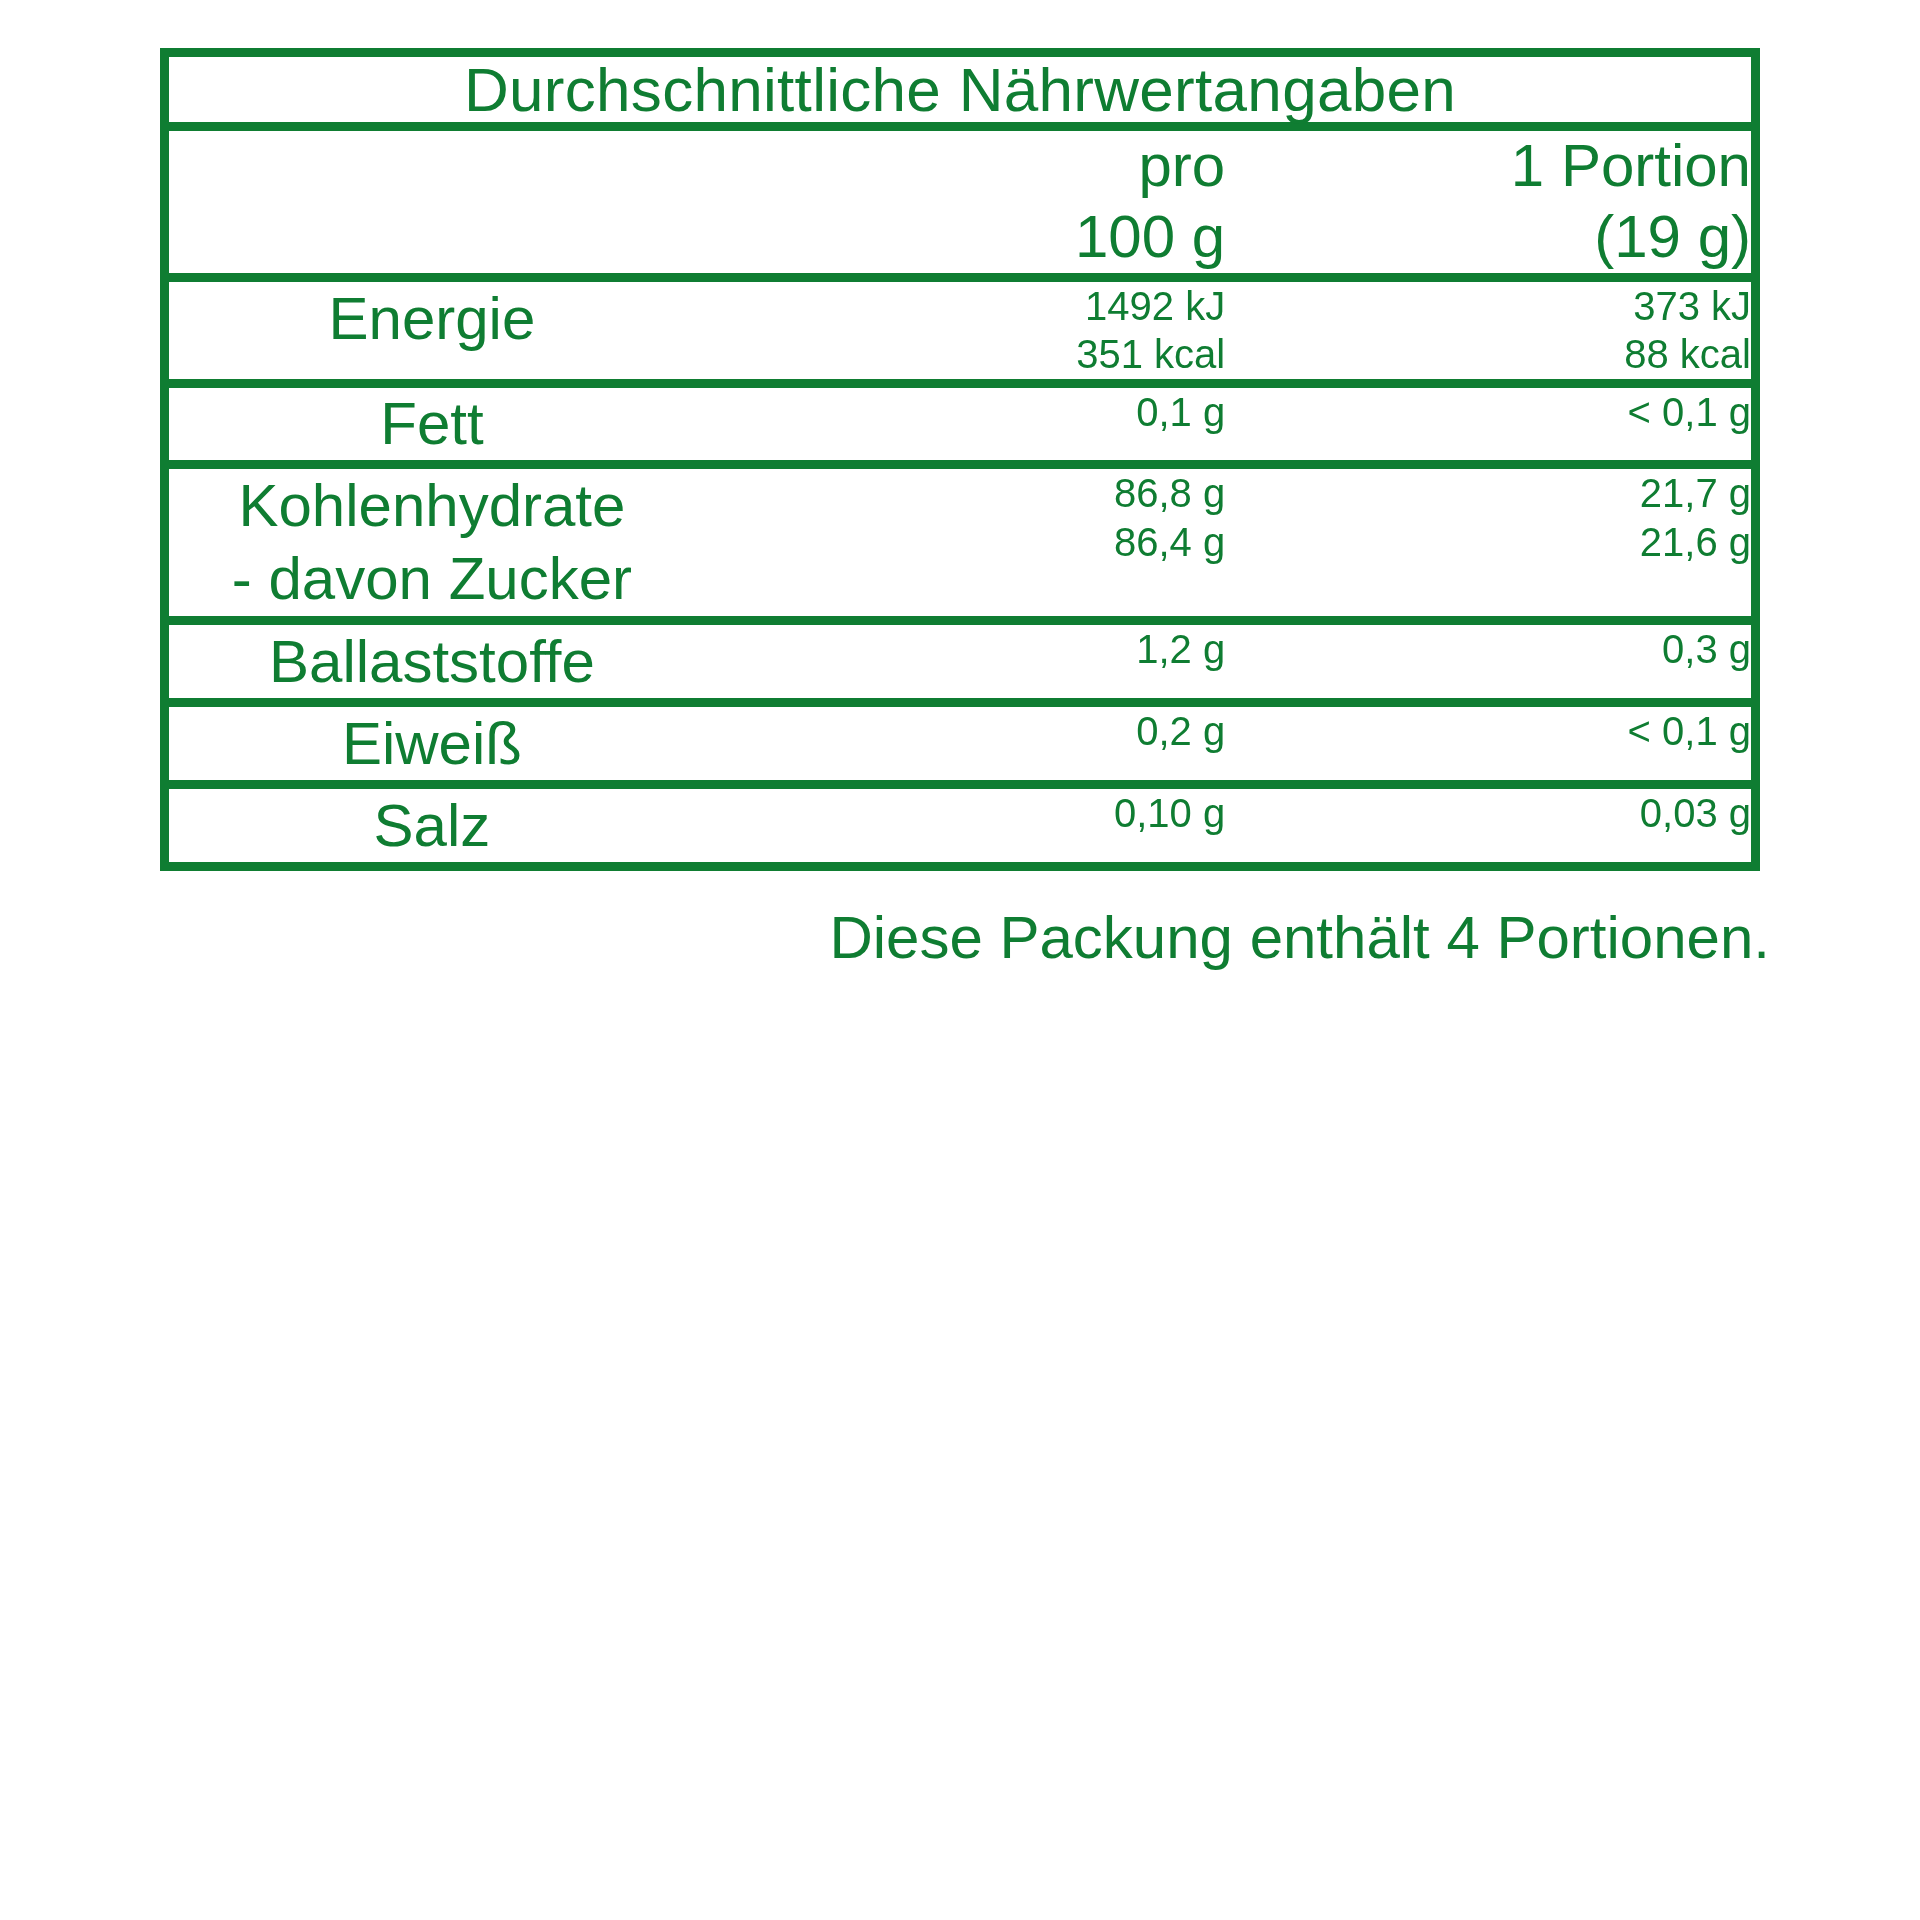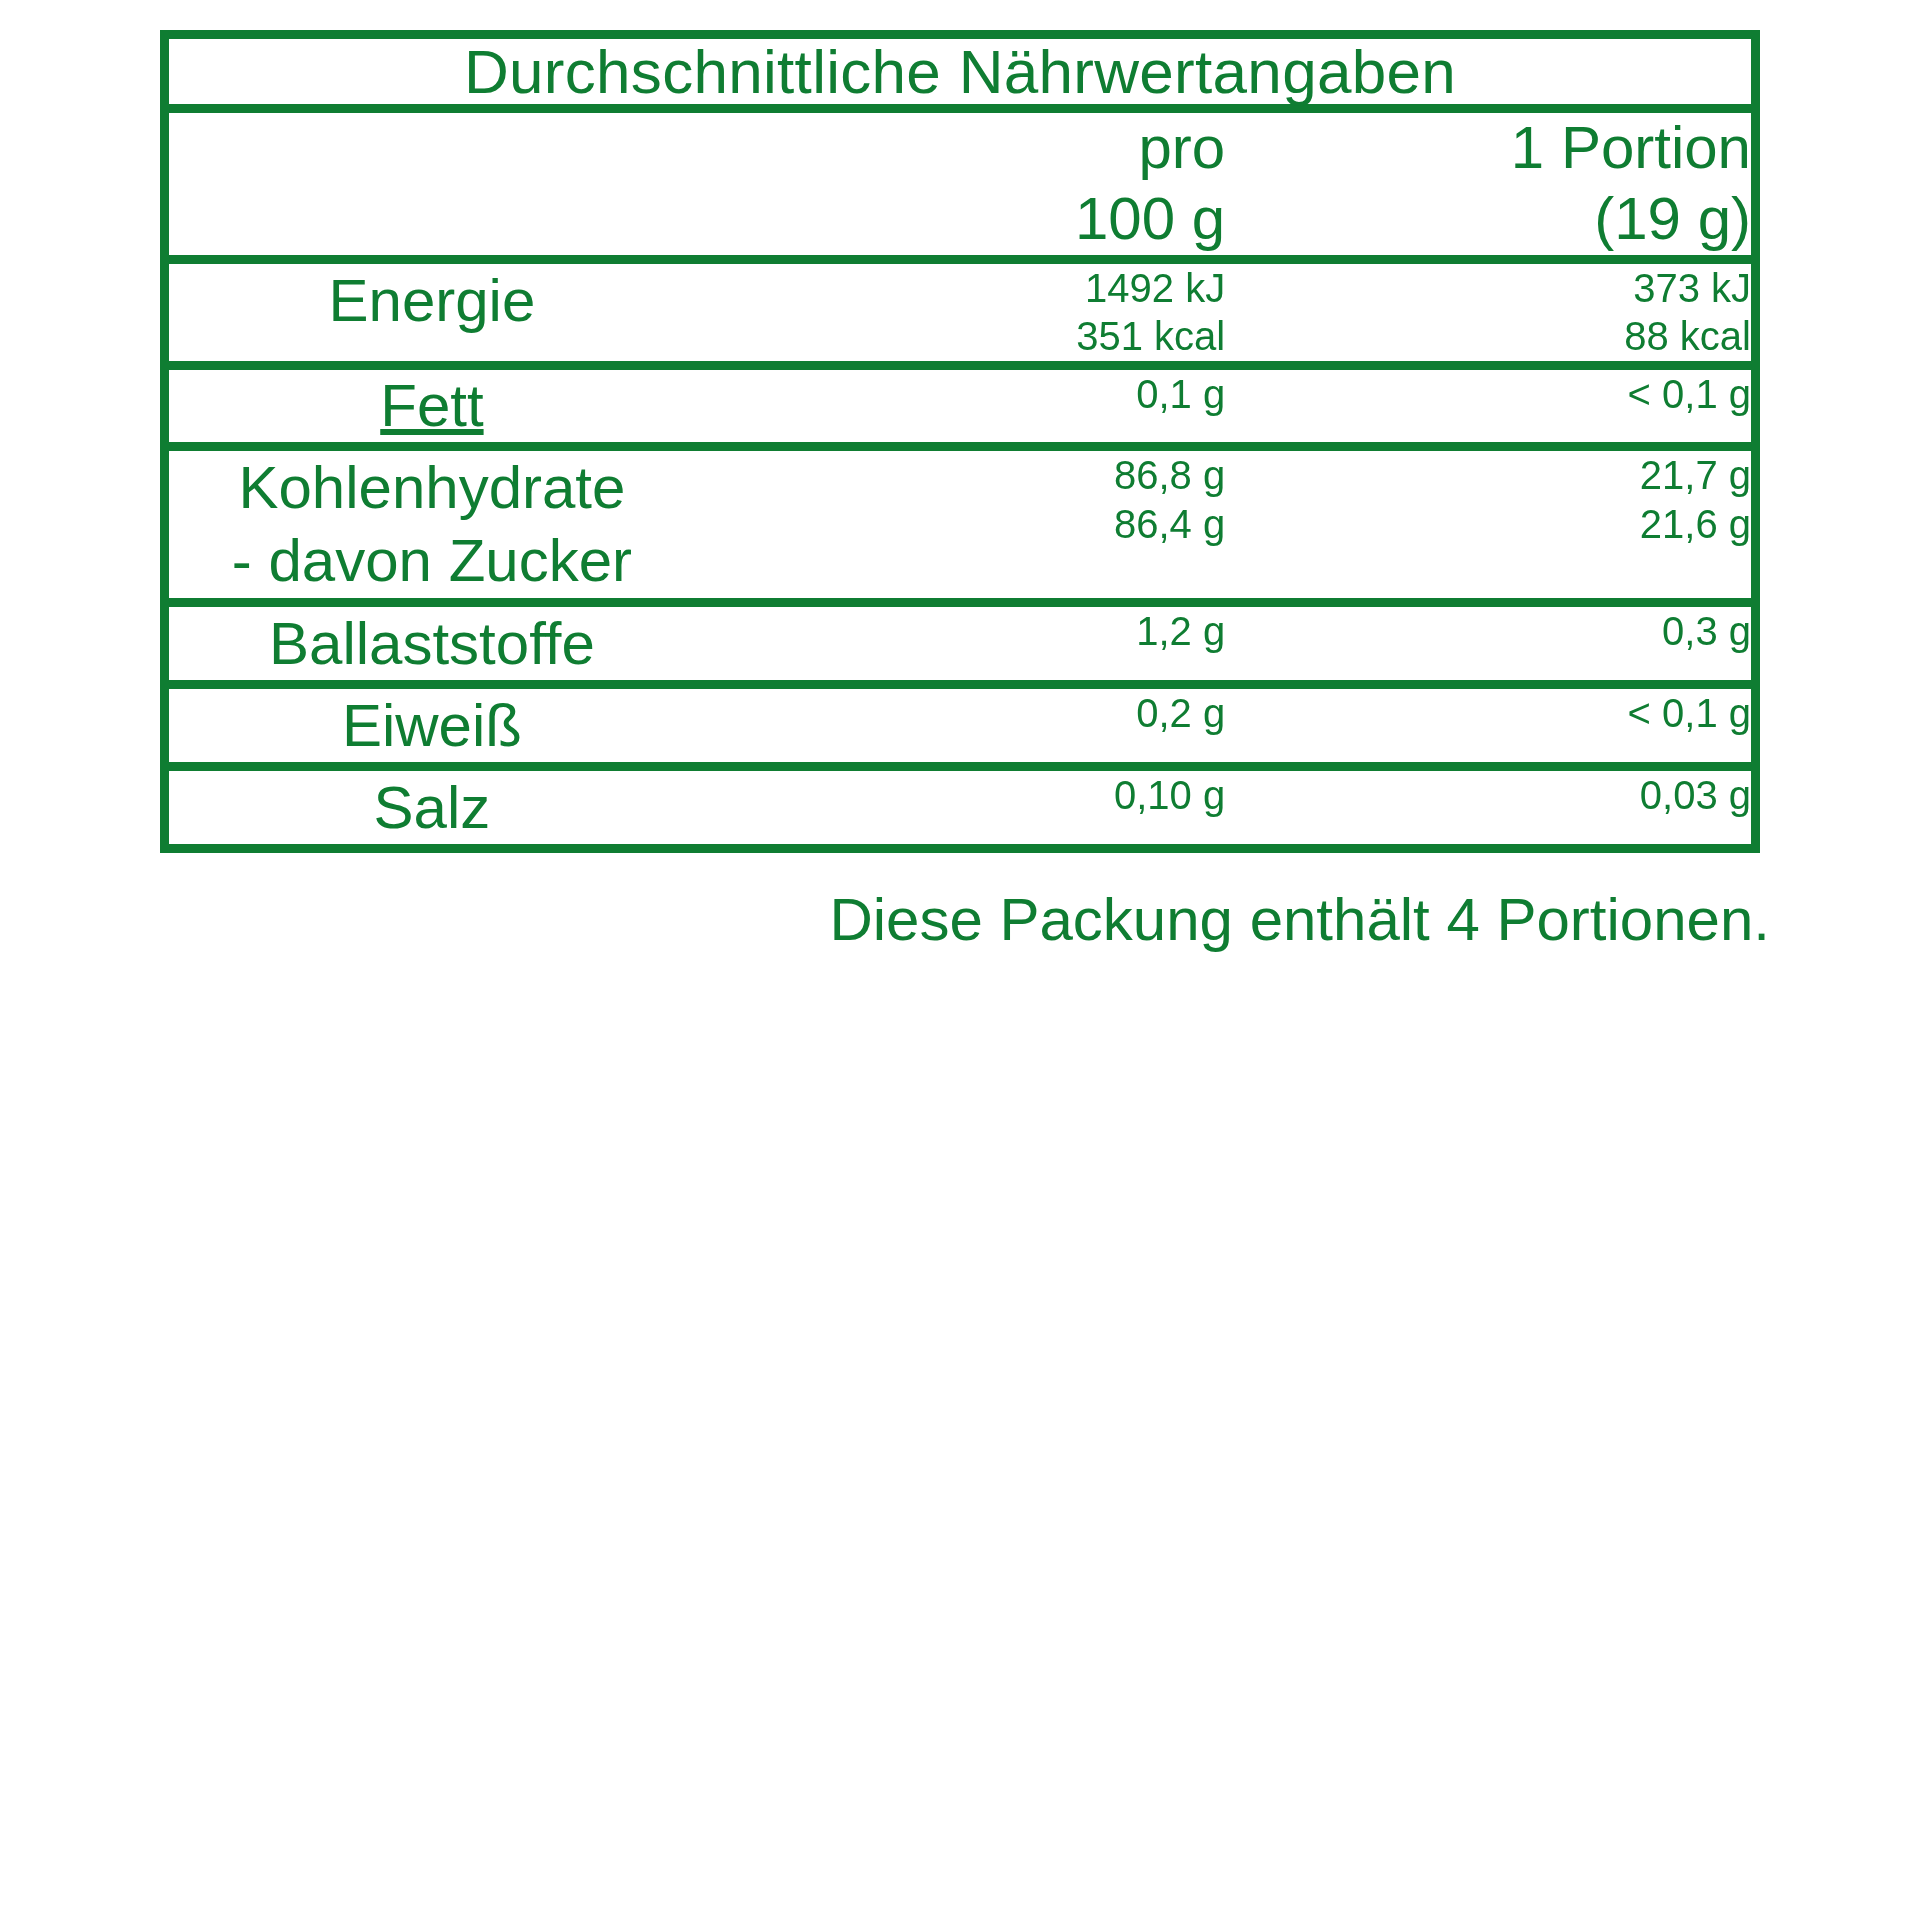--- a/index.html
+++ b/index.html
@@ -19,7 +19,7 @@
     width: 1920px;
     height: 1630px;
     box-sizing: border-box;
-    padding: 30px 150px 0 160px;
+    padding: 48px 150px 0 160px;
     border-radius: 16px;
   }
   .nutrition-table {

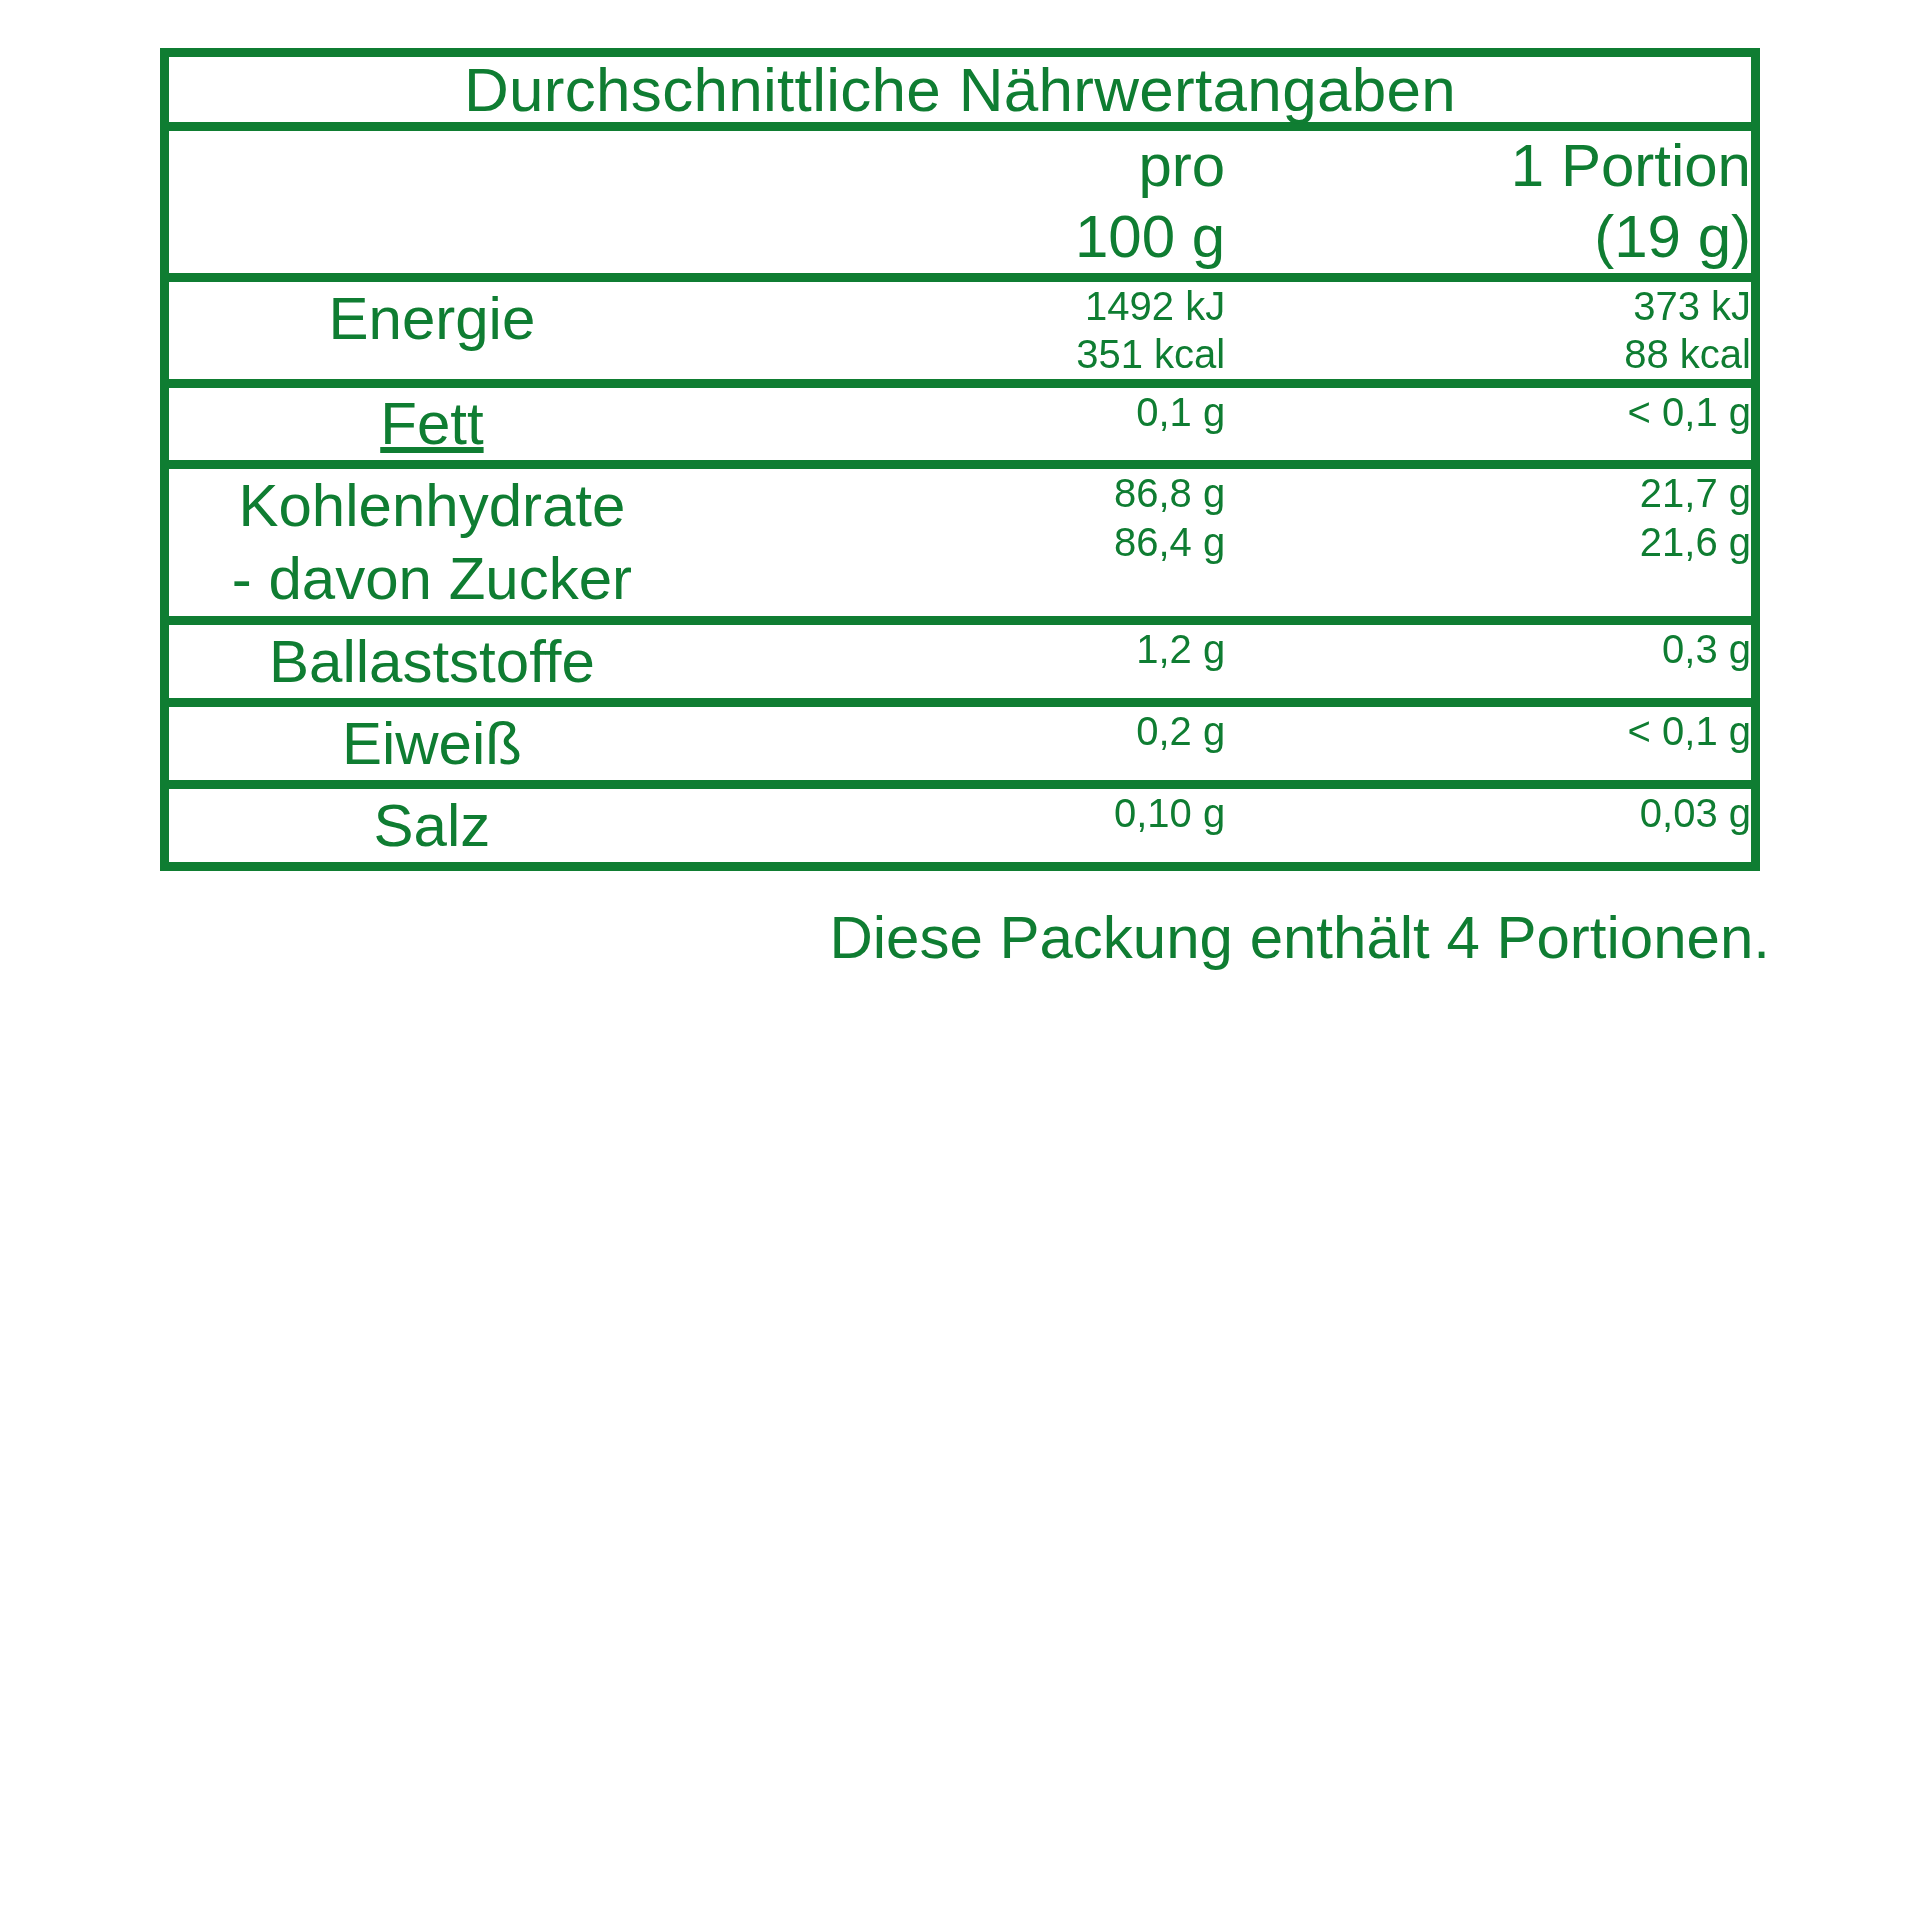--- a/index.html
+++ b/index.html
@@ -79,7 +79,6 @@
   }
   .fat-label {
     line-height: 1.2;
-    text-decoration: underline;
   }
   .sat-val {
     padding-top: 180px;

